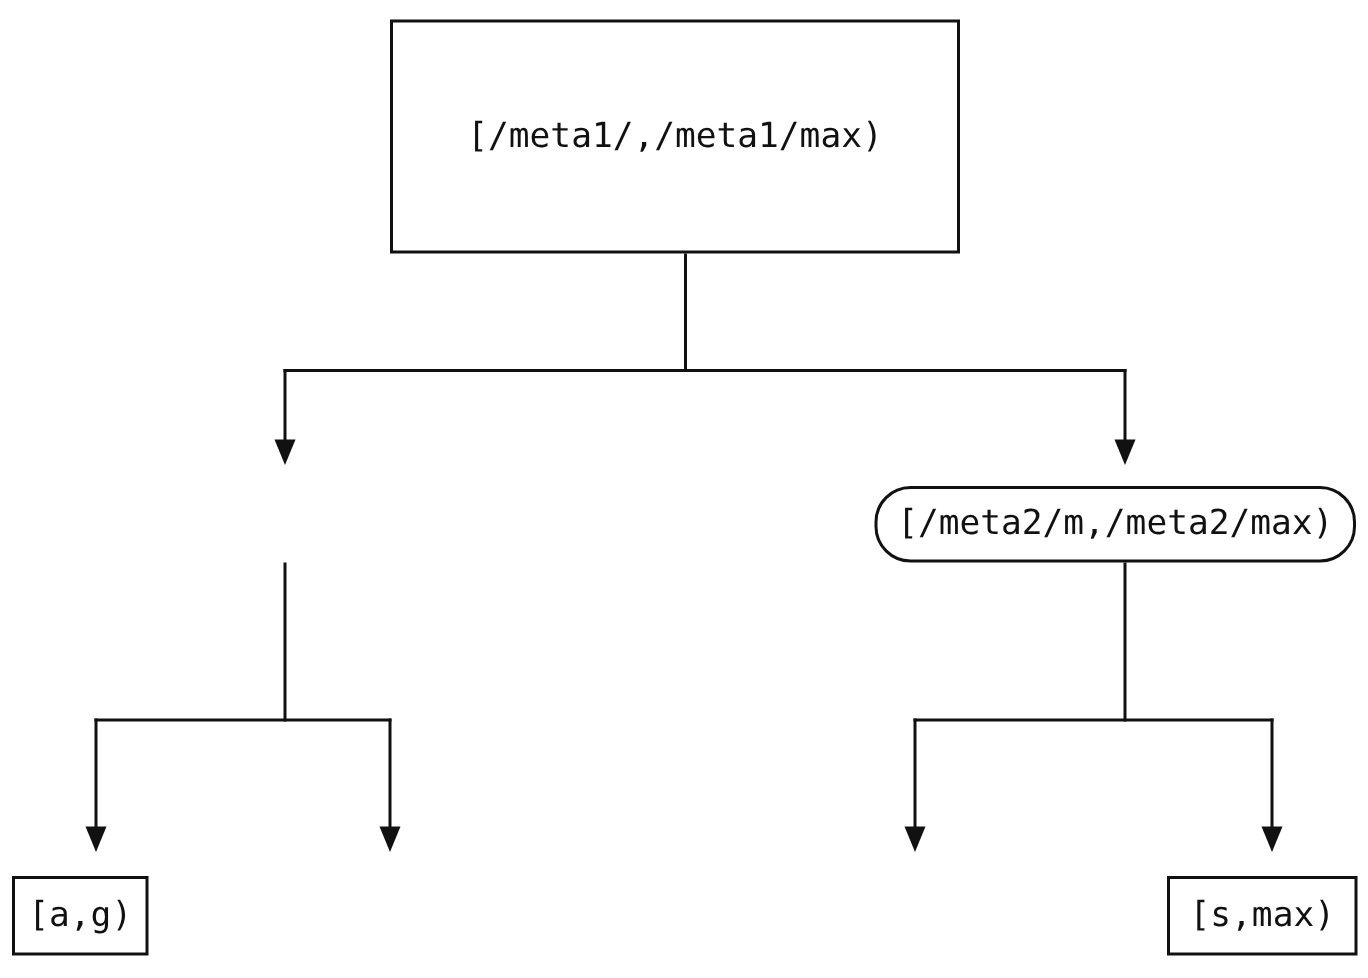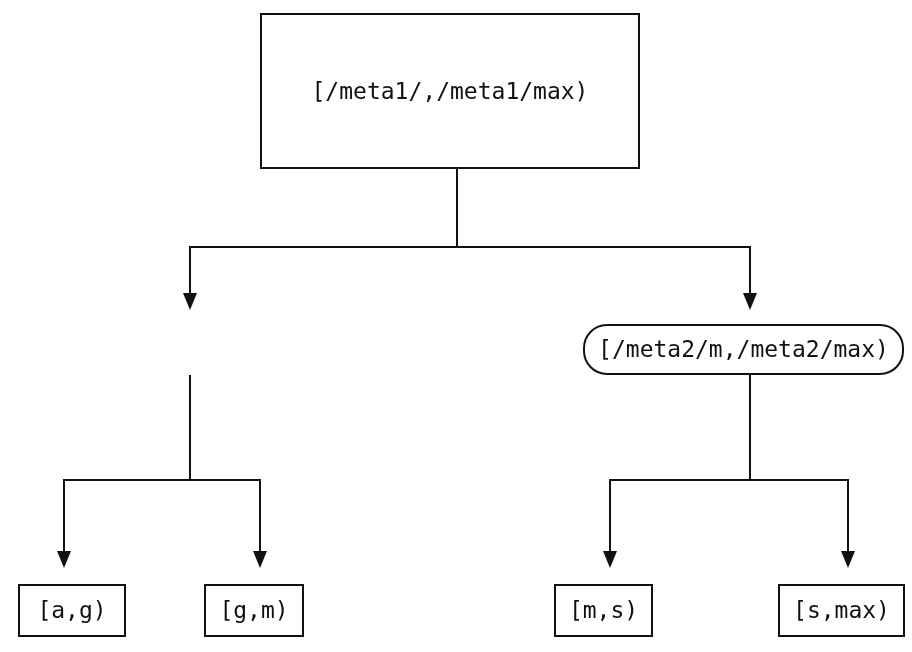--- a/index.html
+++ b/index.html
@@ -59,7 +59,7 @@
     <span>[/meta2/m,/meta2/max)</span>
   </div>
 
-  <div class="node" style="left:18px; top:584px; width:108px; height:53px;">
+  <div class="node" style="left:8px; top:584px; width:91px; height:53px;">
     <span>[a,g)</span>
   </div>
 

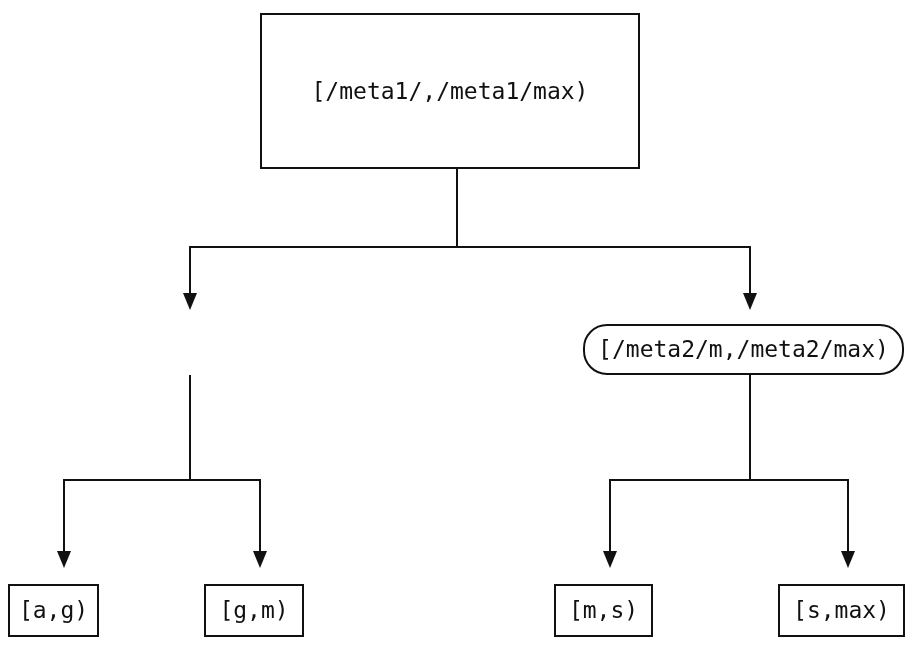--- a/index.html
+++ b/index.html
@@ -63,9 +63,6 @@
     <span>[a,g)</span>
   </div>
 
-  <div class="node" style="left:204px; top:584px; width:100px; height:53px;">
-    <span>[g,m)</span>
-  </div>
 
   <div class="node" style="left:554px; top:584px; width:99px; height:53px;">
     <span>[m,s)</span>

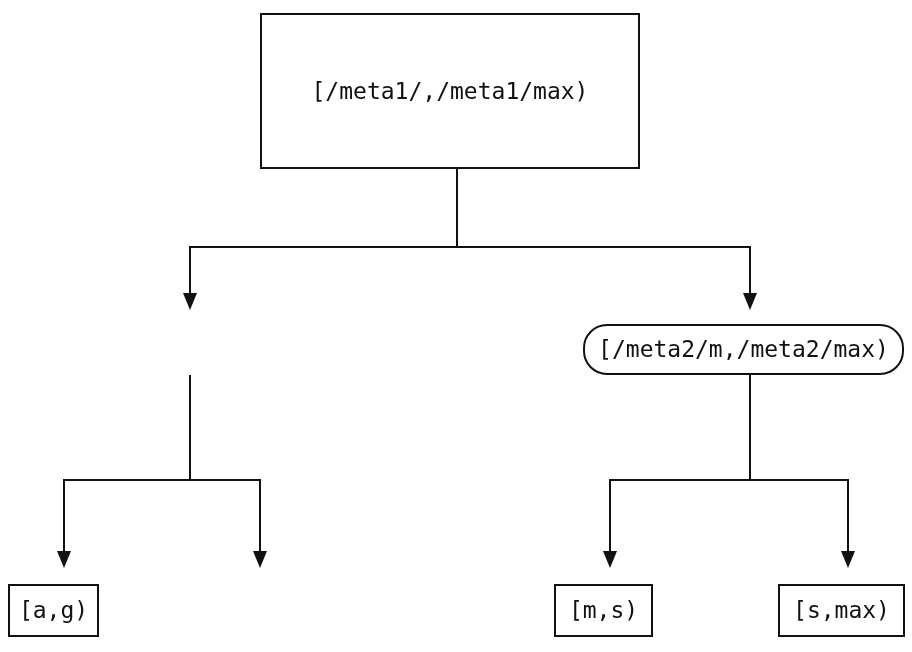--- a/index.html
+++ b/index.html
@@ -64,9 +64,6 @@
   </div>
 
 
-  <div class="node" style="left:554px; top:584px; width:99px; height:53px;">
-    <span>[m,s)</span>
-  </div>
 
   <div class="node" style="left:778px; top:584px; width:127px; height:53px;">
     <span>[s,max)</span>

